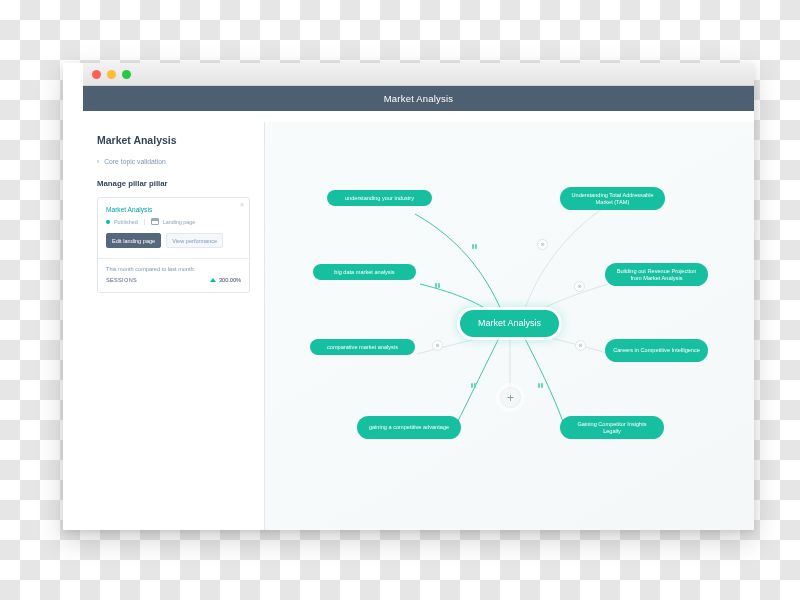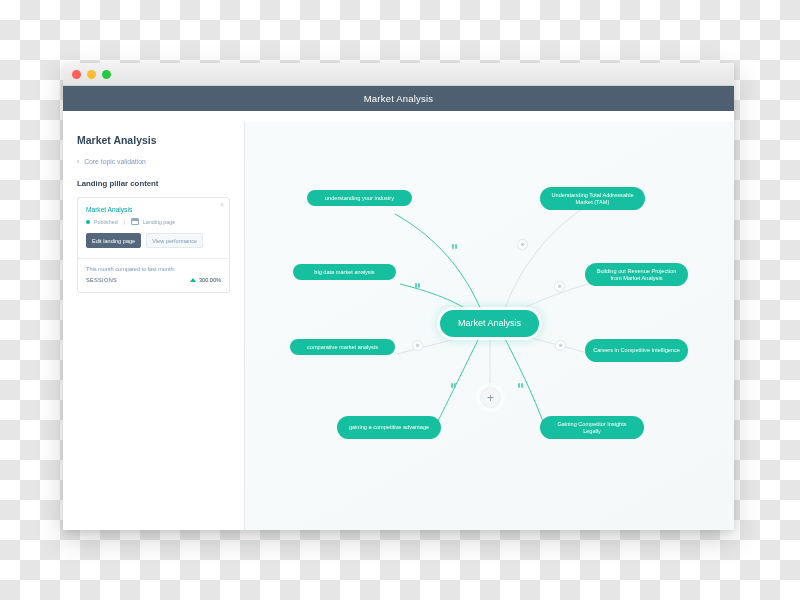--- a/index.html
+++ b/index.html
@@ -26,6 +26,7 @@
     background:#ffffff;
     box-shadow:0 10px 26px rgba(0,0,0,.17), 0 2px 6px rgba(0,0,0,.09);
     overflow:hidden;
+    padding-left:20px;
   }
   #titlebar{
     height:23px;width:100%;

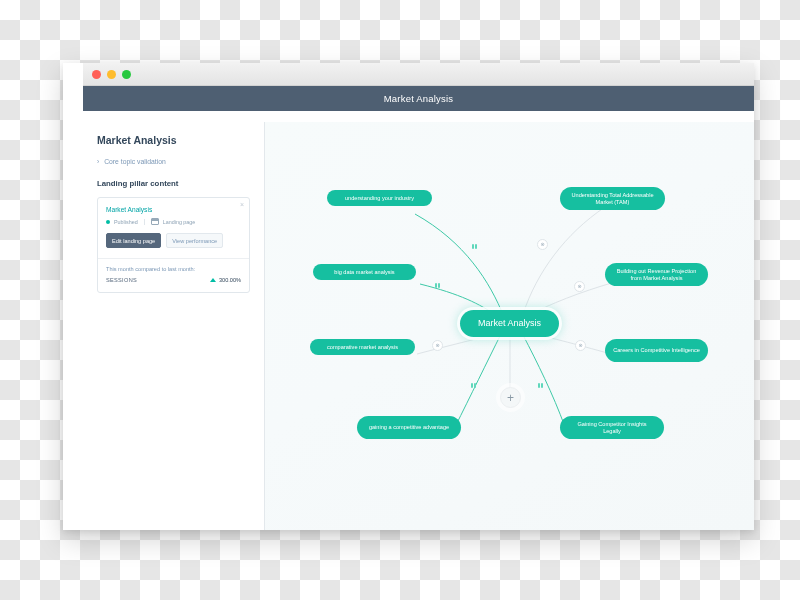--- a/index.html
+++ b/index.html
@@ -175,7 +175,7 @@
         <span>Core topic validation</span>
       </div>
 
-      <div class="side-sub">Landing pillar content</div>
+      <div class="side-sub">Manage pillar pillar</div>
 
       <div class="card">
         <span class="card-x">×</span>

